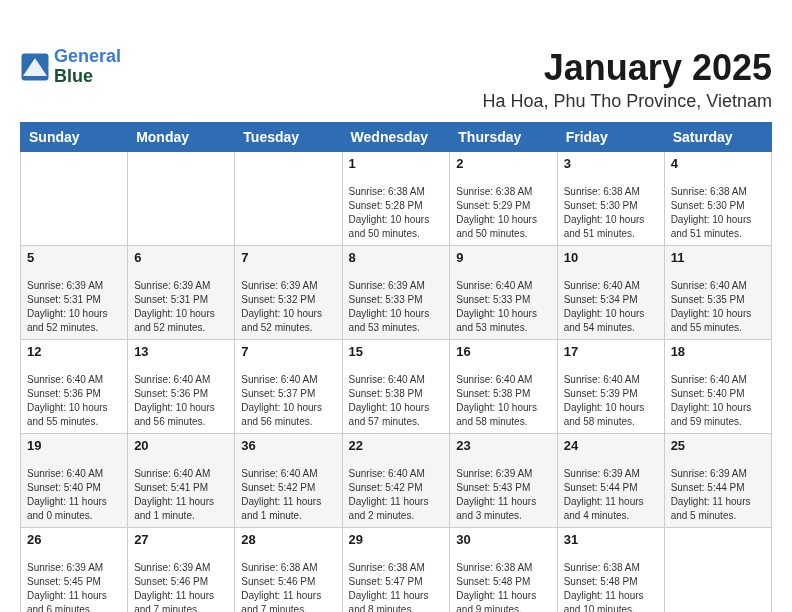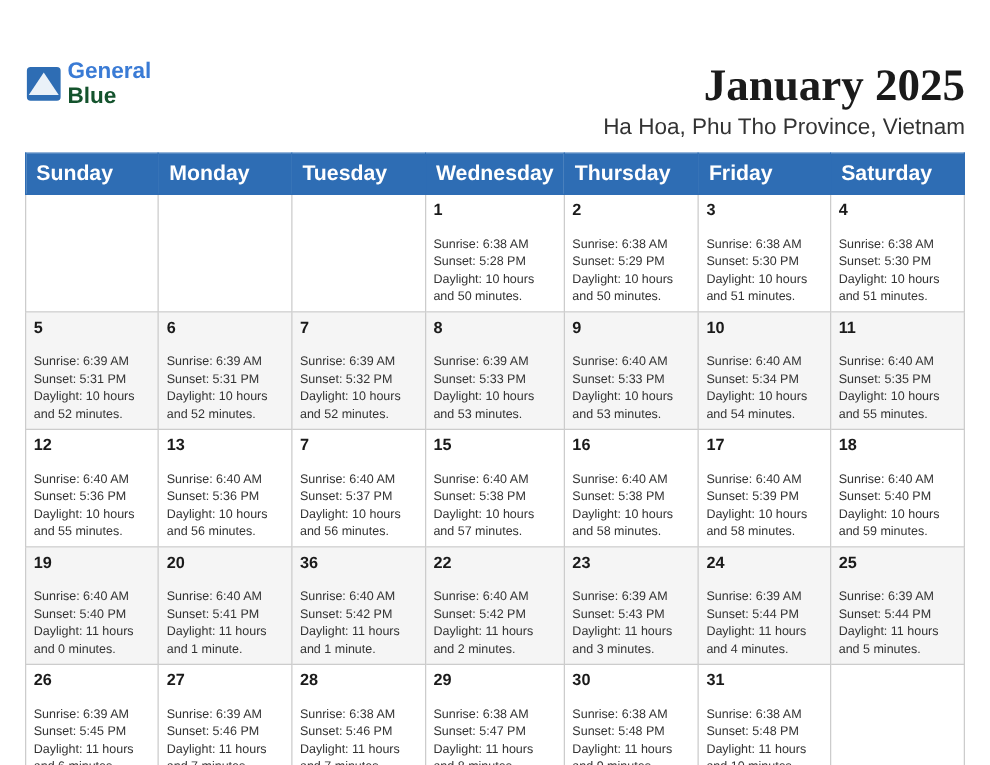--- a/index.html
+++ b/index.html
@@ -42,7 +42,6 @@
       font-size: 36px;
       font-weight: bold;
       color: #1a1a1a;
-      font-family: Liberation Serif, serif;
     }
     .calendar-subtitle {
       font-size: 18px;

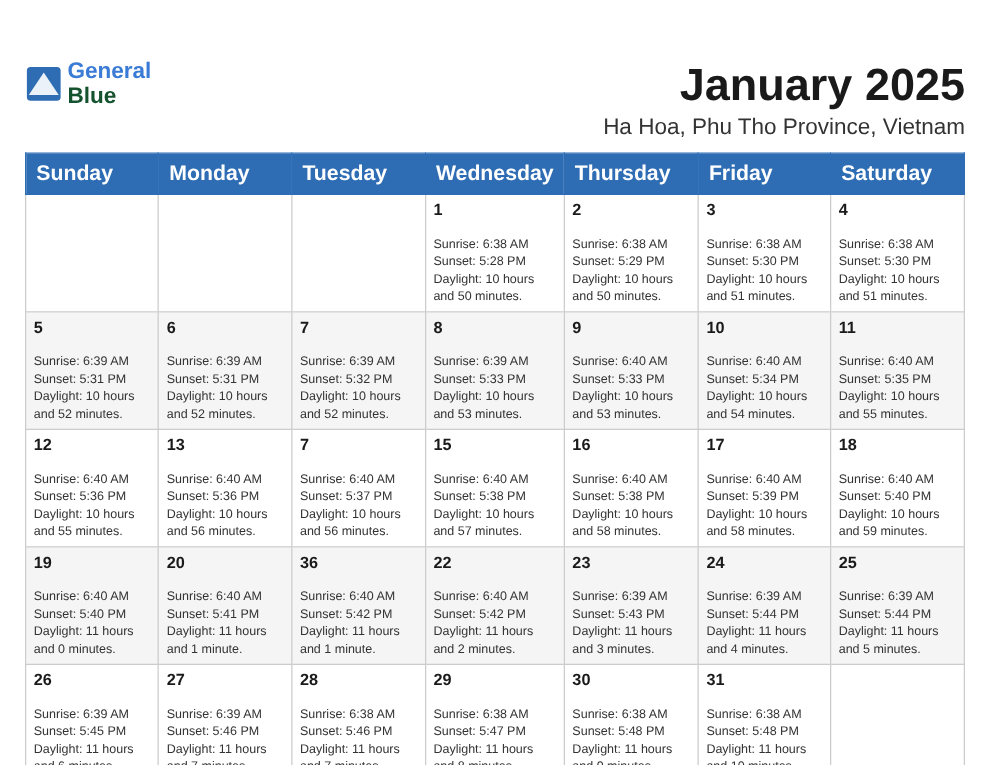--- a/index.html
+++ b/index.html
@@ -58,7 +58,7 @@
       color: #fff;
       text-align: left;
       padding: 6px 8px;
-      font-size: 17px;
+      font-size: 14px;
       font-weight: bold;
       border: 1px solid #2e6db4;
     }

